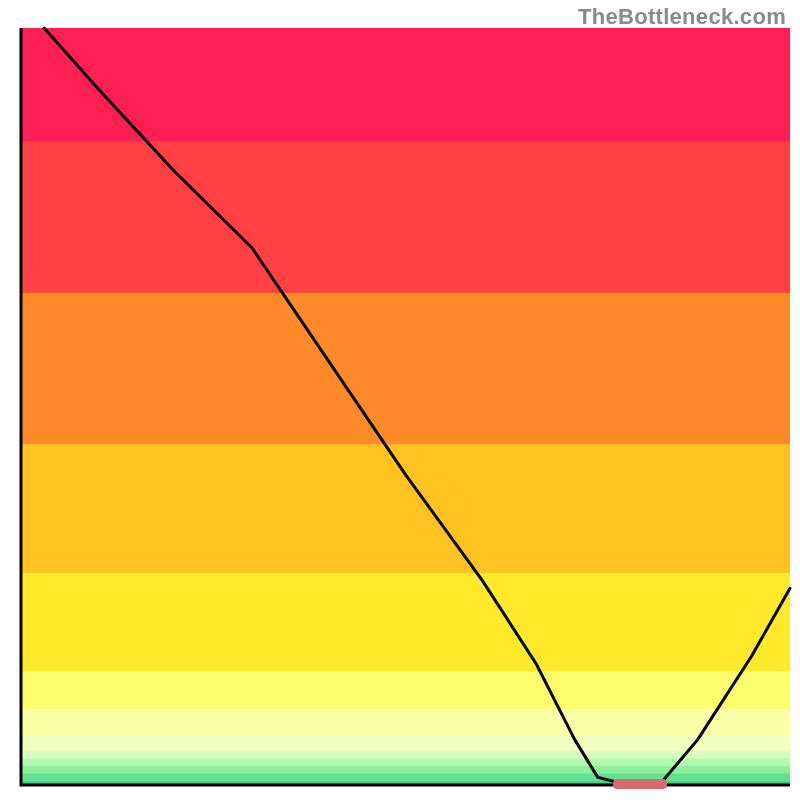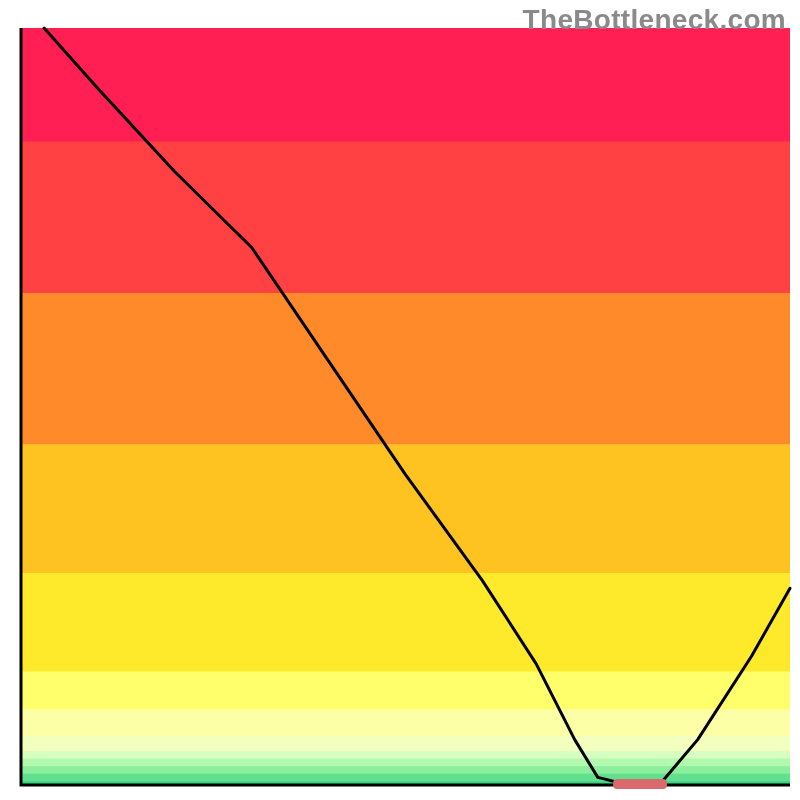--- a/index.html
+++ b/index.html
@@ -19,7 +19,7 @@
     position: absolute;
     top: 4px;
     right: 14px;
-    font-size: 28px;
+    font-size: 22px;
     font-weight: 700;
     color: #8a8a8a;
     letter-spacing: 0.3px;

